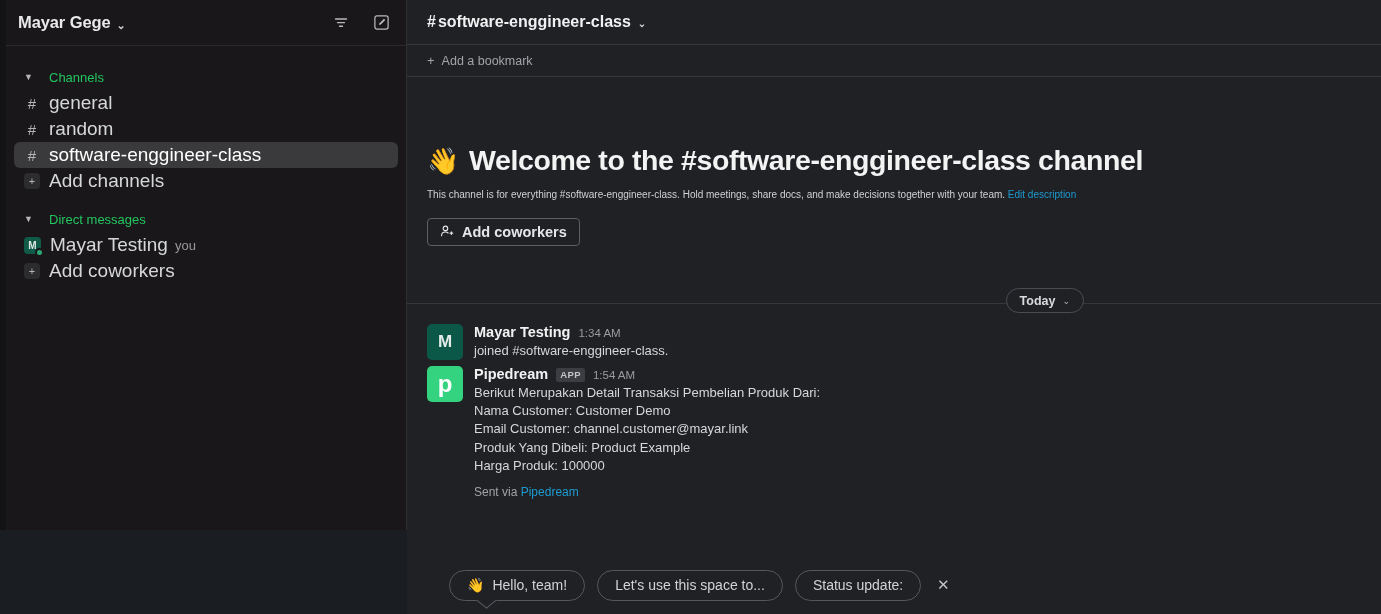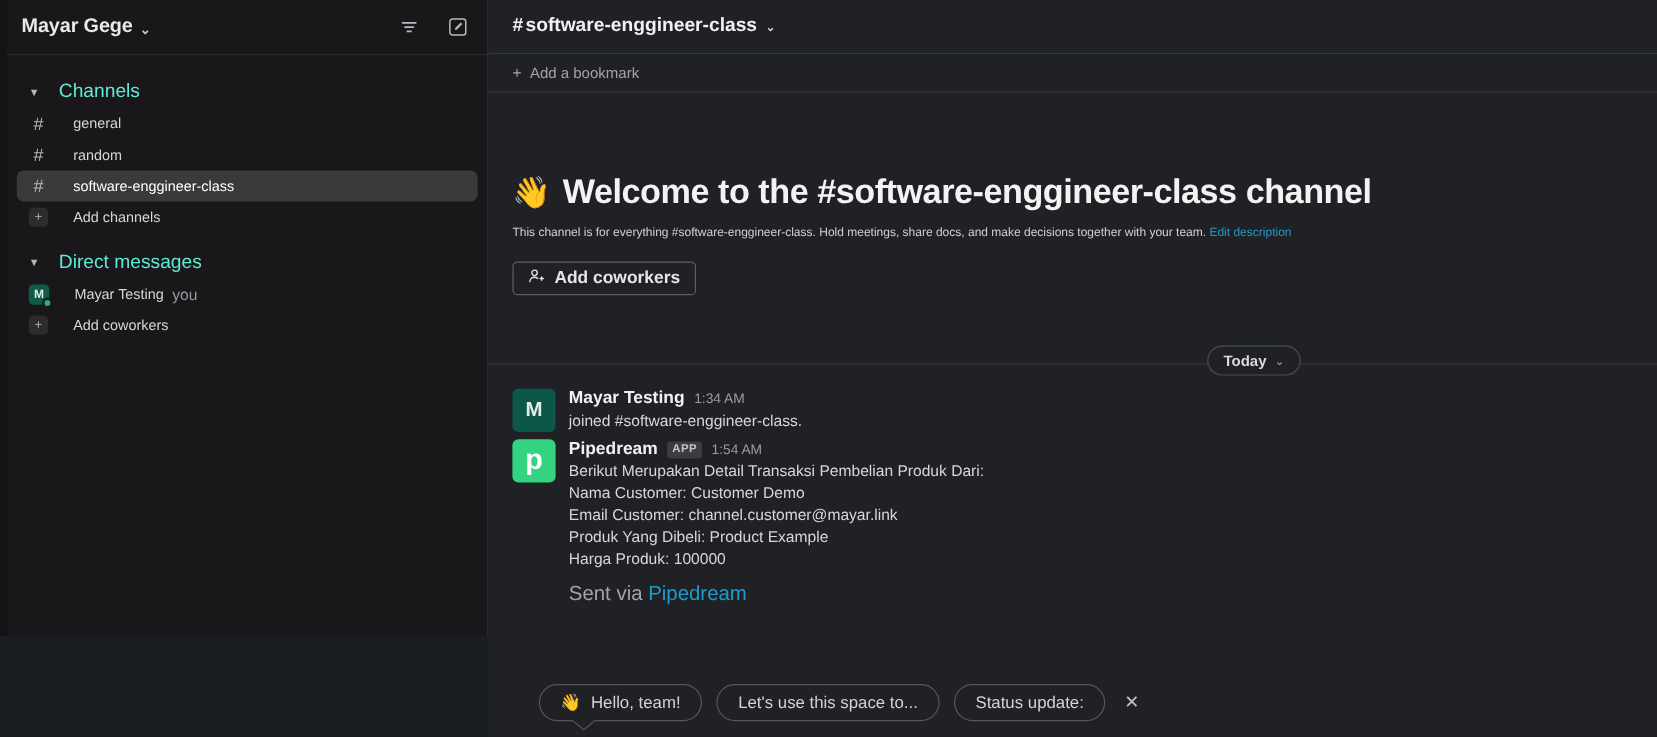--- a/index.html
+++ b/index.html
@@ -79,8 +79,8 @@
     flex: 0 0 16px;
   }
   .sb-section-label {
-    font-size: 16px;
-    color: #5eead4;
+    font-size: 13px;
+    color: #22c55e;
     margin-left: 9px;
   }
 

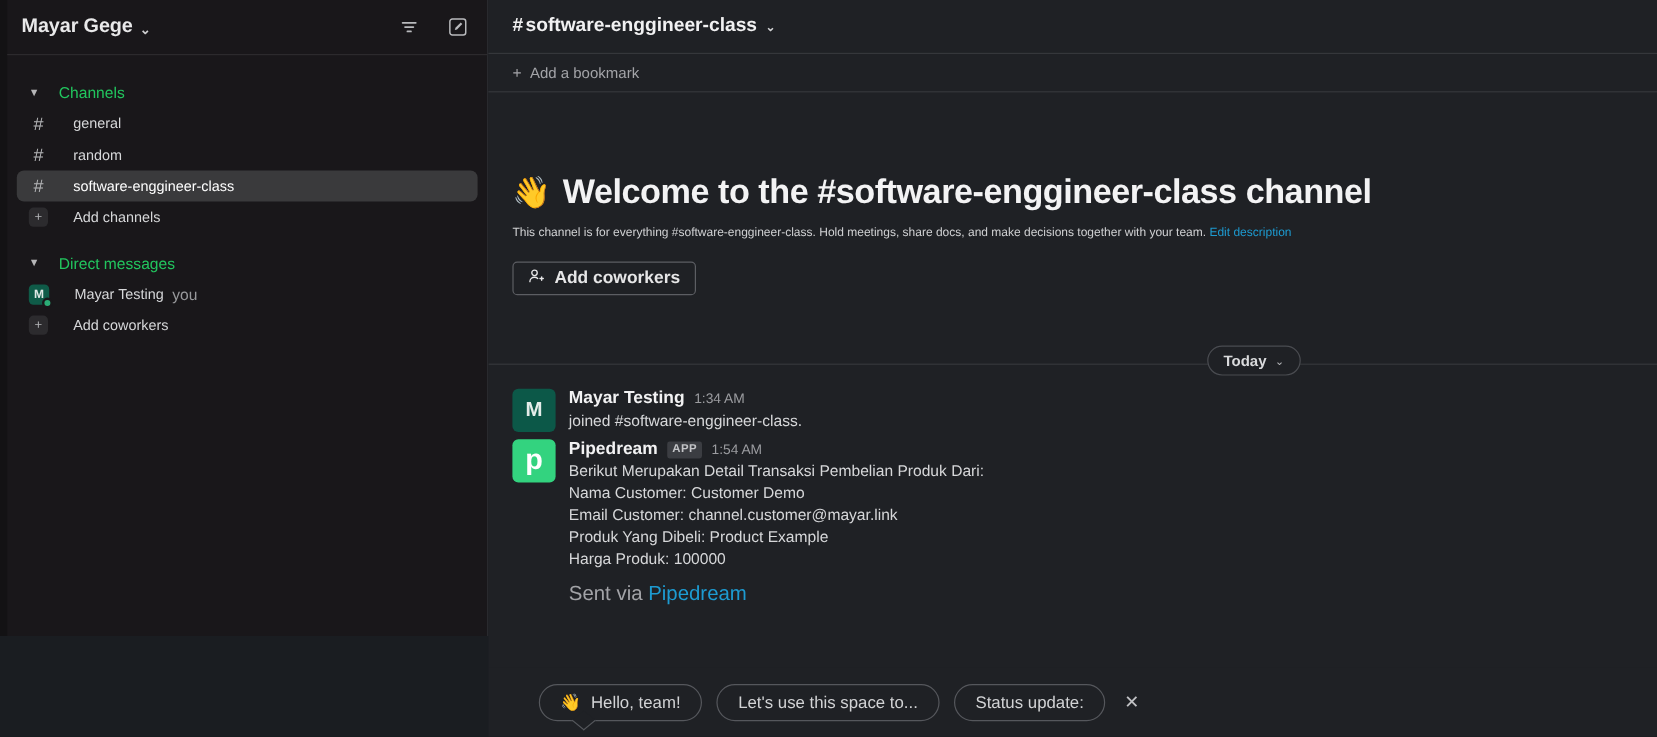--- a/index.html
+++ b/index.html
@@ -103,9 +103,9 @@
     line-height: 1;
   }
   .sb-row-label {
-    font-size: 12px;
+    font-size: 19px;
     color: #d6d7d9;
-    margin-left: 21px;
+    margin-left: 9px;
     white-space: nowrap;
   }
   .sb-row.selected .sb-row-label { color: #ffffff; }

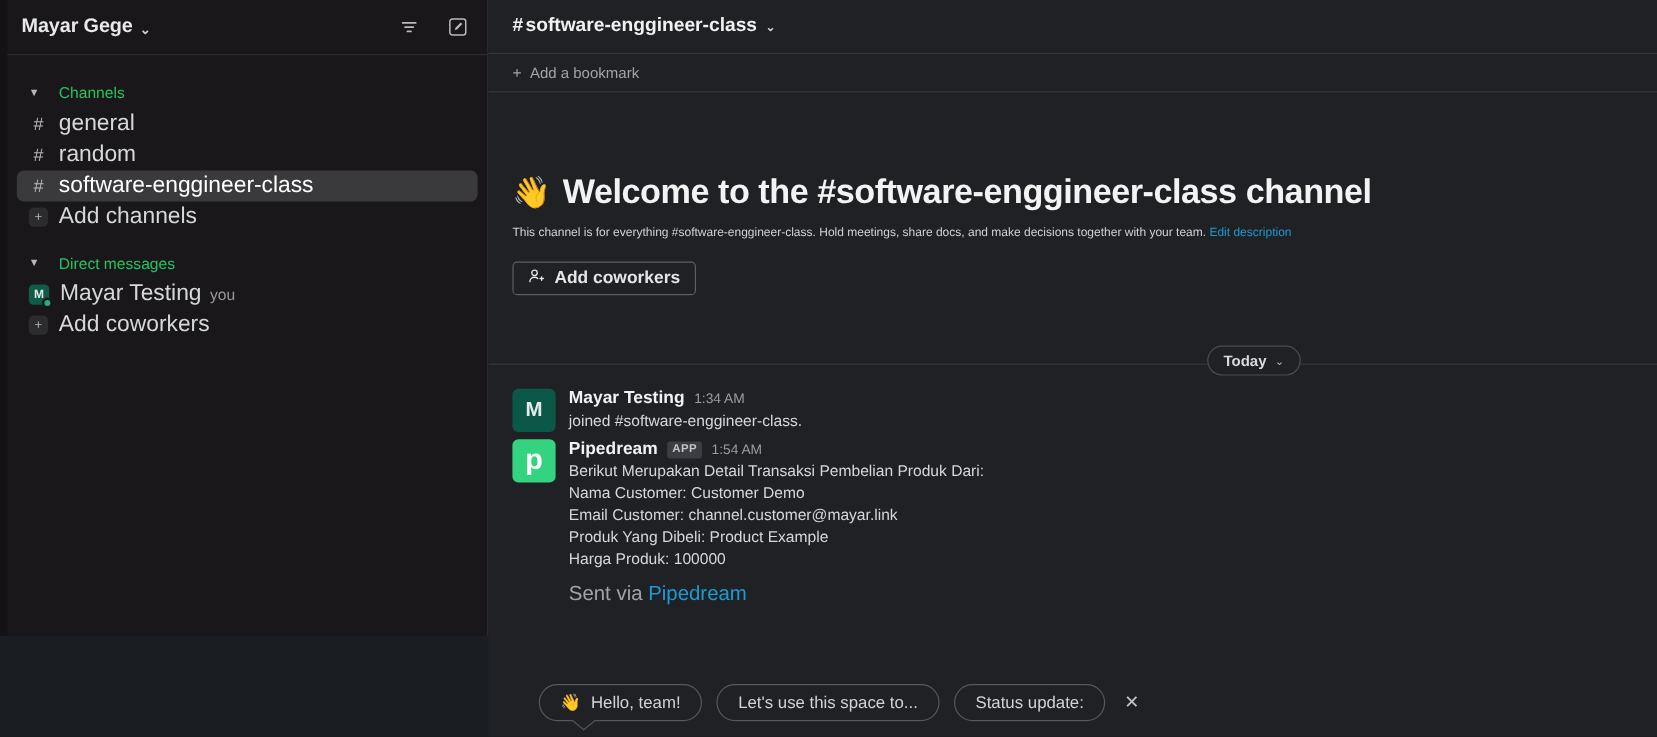--- a/index.html
+++ b/index.html
@@ -324,7 +324,7 @@
   }
   .msg-sub {
     margin-top: 9px;
-    font-size: 17px;
+    font-size: 12px;
     color: #a2a3a7;
   }
   .msg-sub a { color: #1d9bd1; text-decoration: none; }

